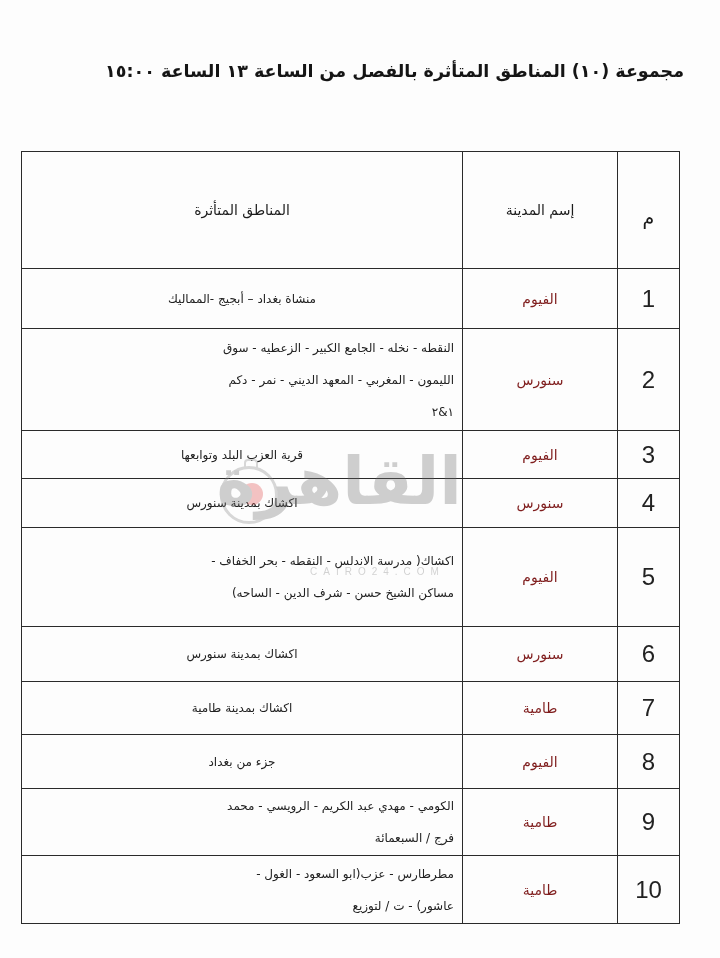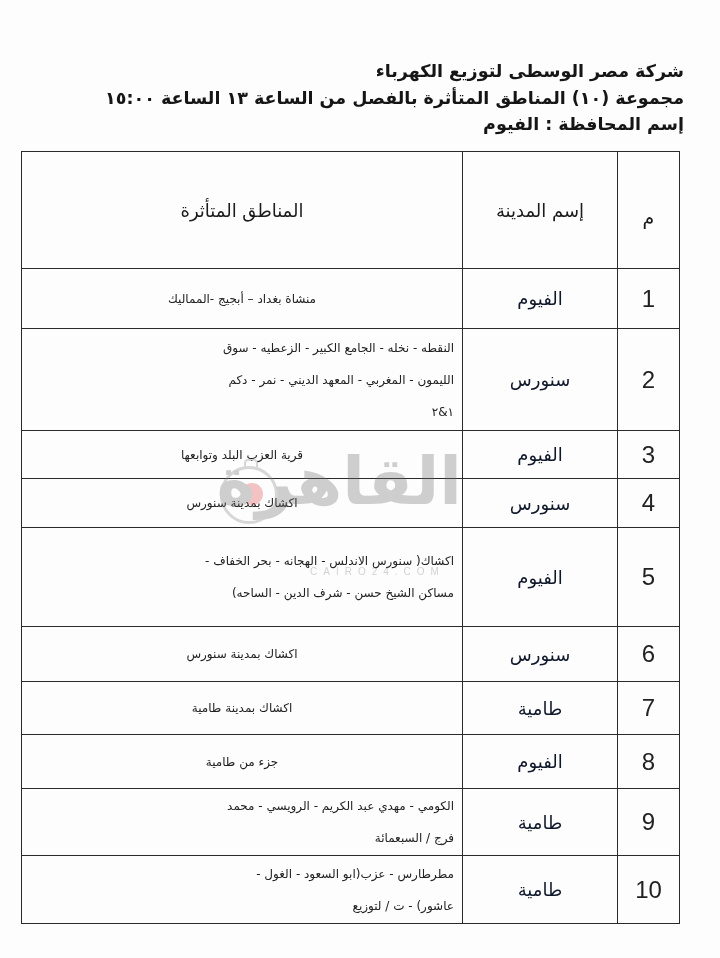--- a/index.html
+++ b/index.html
@@ -140,7 +140,6 @@
 <div class="page">
 
   <div class="header">
-    <div>شركة مصر الوسطى لتوزيع الكهرباء</div>
     <div>مجموعة (١٠)  المناطق المتأثرة بالفصل من الساعة ١٣ الساعة ١٥:٠٠</div>
     <div>إسم المحافظة : الفيوم</div>
   </div>

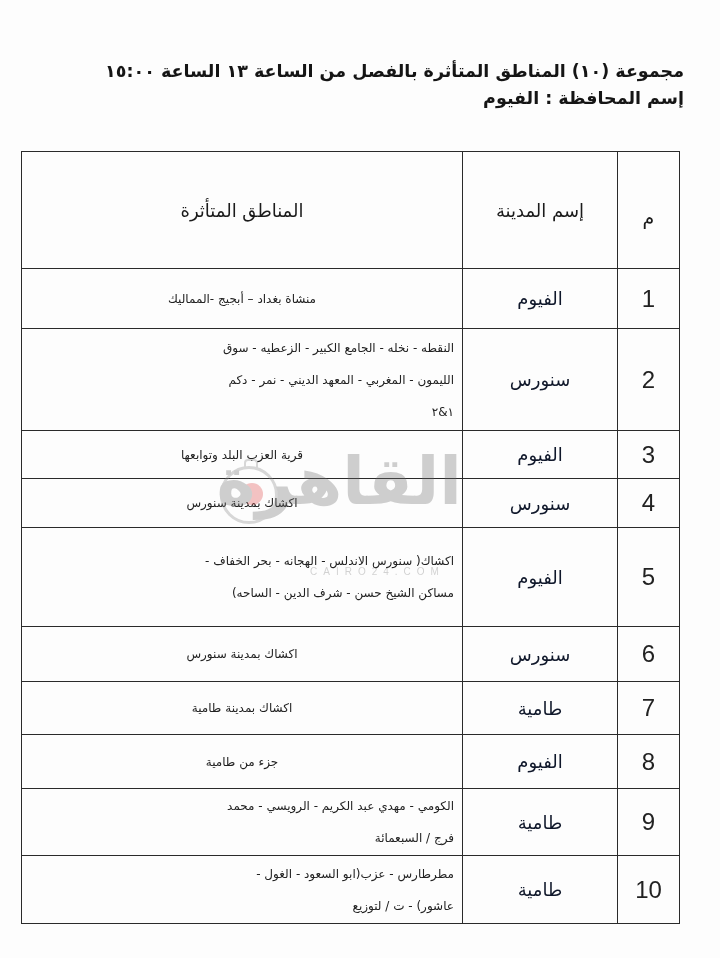--- a/index.html
+++ b/index.html
@@ -141,7 +141,6 @@
 
   <div class="header">
     <div>مجموعة (١٠)  المناطق المتأثرة بالفصل من الساعة ١٣ الساعة ١٥:٠٠</div>
-    <div>إسم المحافظة : الفيوم</div>
   </div>
 
   <table class="grid">

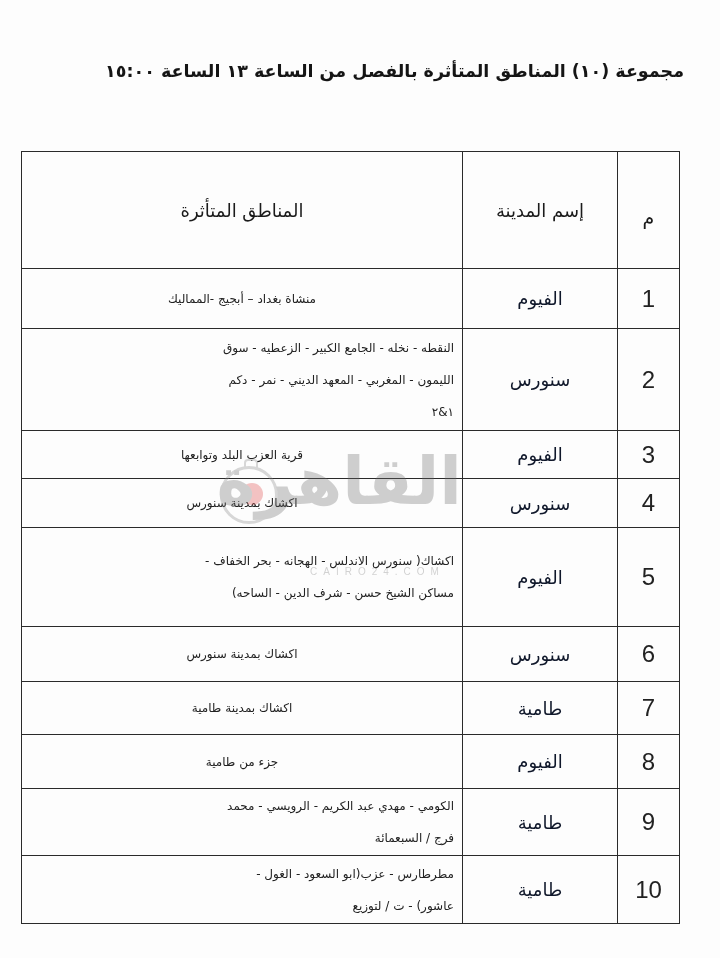--- a/index.html
+++ b/index.html
@@ -55,7 +55,7 @@
   col.c-city { width: 155px; }
   col.c-areas { width: 441px; }
 
-  th.h { height: 102px; font-weight: bold; font-size: 18px; color: #1b1b1b; }
+  th.h { height: 102px; font-weight: bold; font-size: 14px; color: #1b1b1b; }
   th.h.num { font-size: 19px; padding-top: 14px; }
 
   td.num {

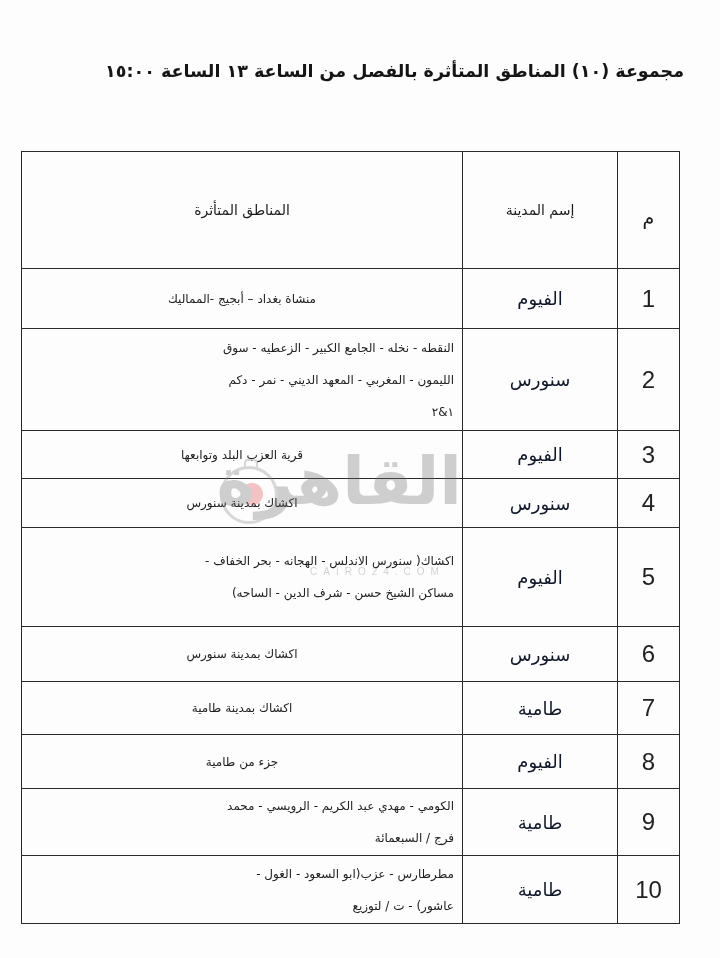--- a/index.html
+++ b/index.html
@@ -64,8 +64,8 @@
     color: #222;
   }
   td.city {
-    font-size: 18px;
-    color: #0f172a;
+    font-size: 14px;
+    color: #7f1d1d;
   }
   td.areas {
     font-size: 12px;

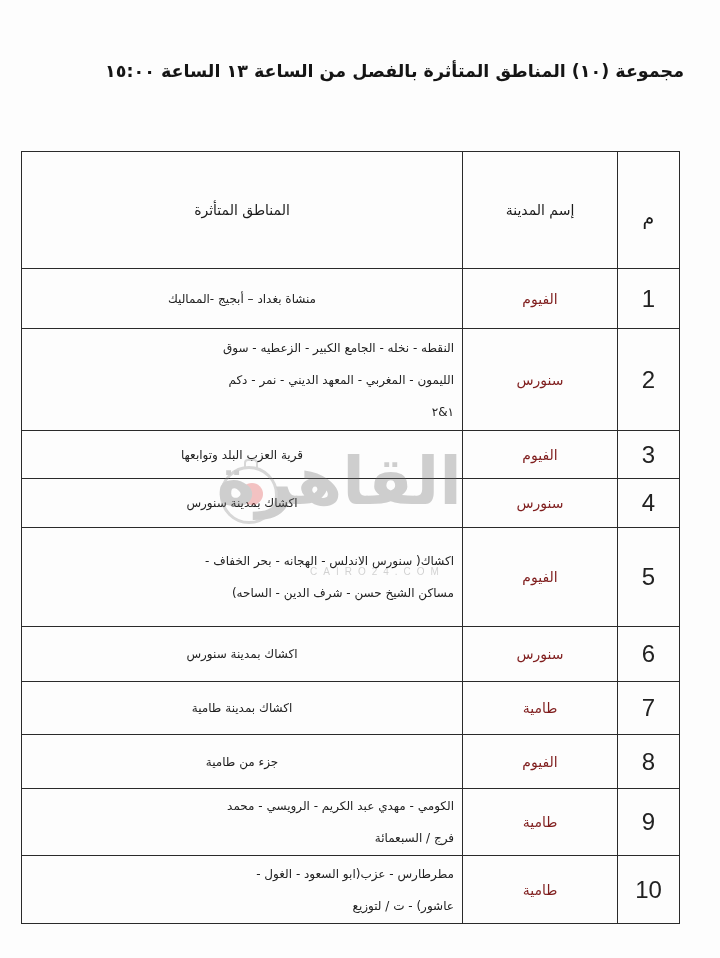--- a/index.html
+++ b/index.html
@@ -191,7 +191,7 @@
         <td class="num">5</td>
         <td class="city">الفيوم</td>
         <td class="areas multi">
-          <div>اكشاك( سنورس الاندلس - الهجانه - بحر الخفاف -</div>
+          <div>اكشاك( مدرسة الاندلس - النقطه - بحر الخفاف -</div>
           <div>مساكن الشيخ حسن - شرف الدين - الساحه)</div>
         </td>
       </tr>

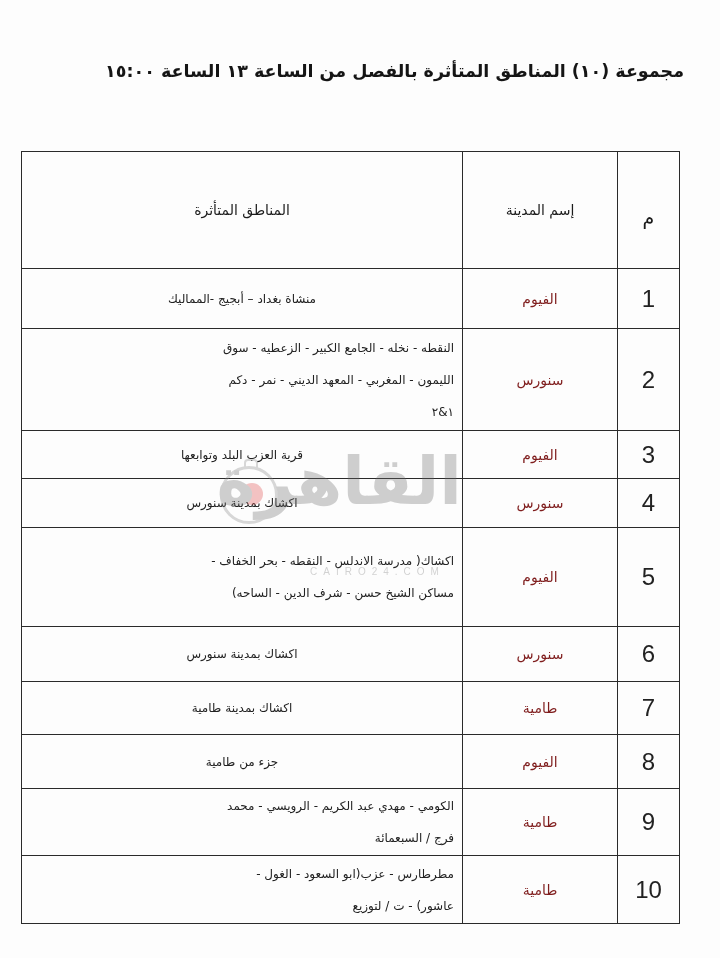--- a/index.html
+++ b/index.html
@@ -213,7 +213,7 @@
         <td class="num">8</td>
         <td class="city">الفيوم</td>
         <td class="areas">
-          <div>جزء من طامية</div>
+          <div>جزء من بغداد</div>
         </td>
       </tr>
       <tr style="height:67px">

